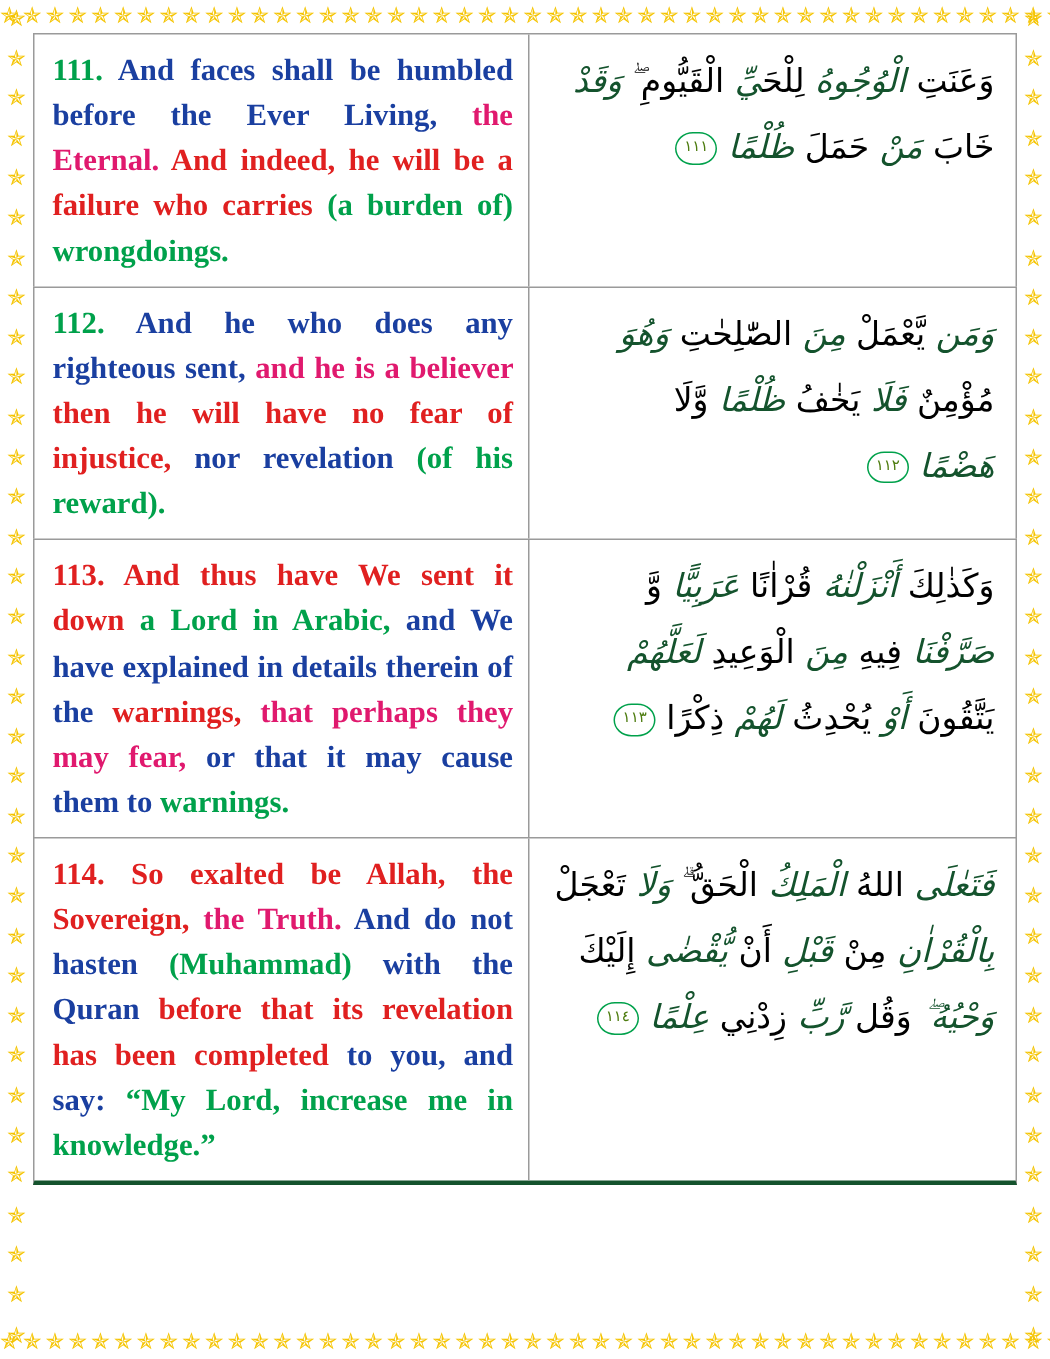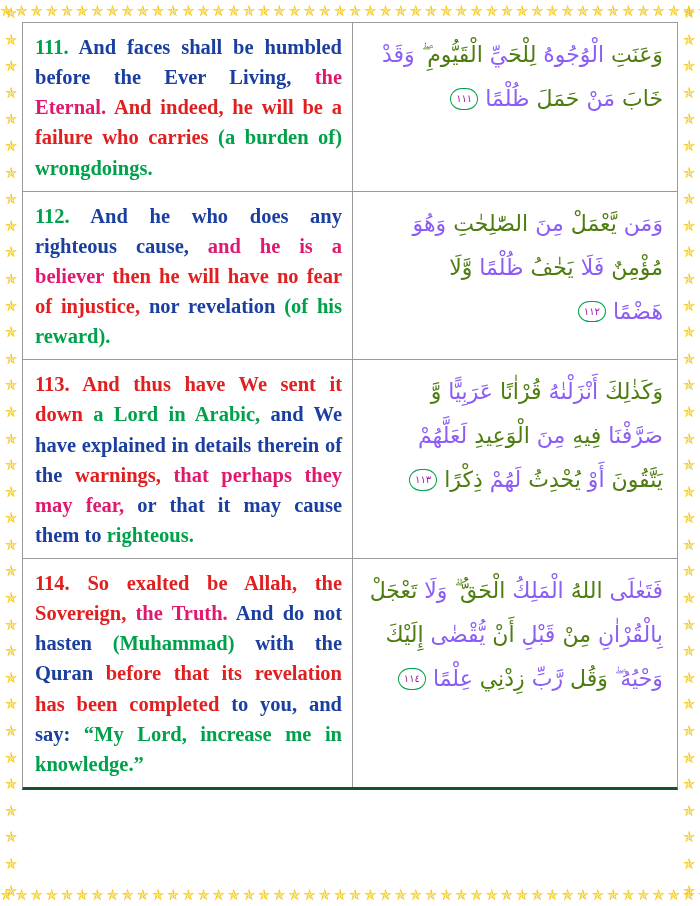--- a/index.html
+++ b/index.html
@@ -111,7 +111,7 @@
   .ar-cell p {
     margin: 0;
   }
-  .ar-cell .a-pink { color: #8b5cf6; }
+  .ar-cell .a-pink { color: #14532d; font-style: italic; }
   .ar-cell .a-blue { color: #4d7c0f; }
 
   .ayah-mark {

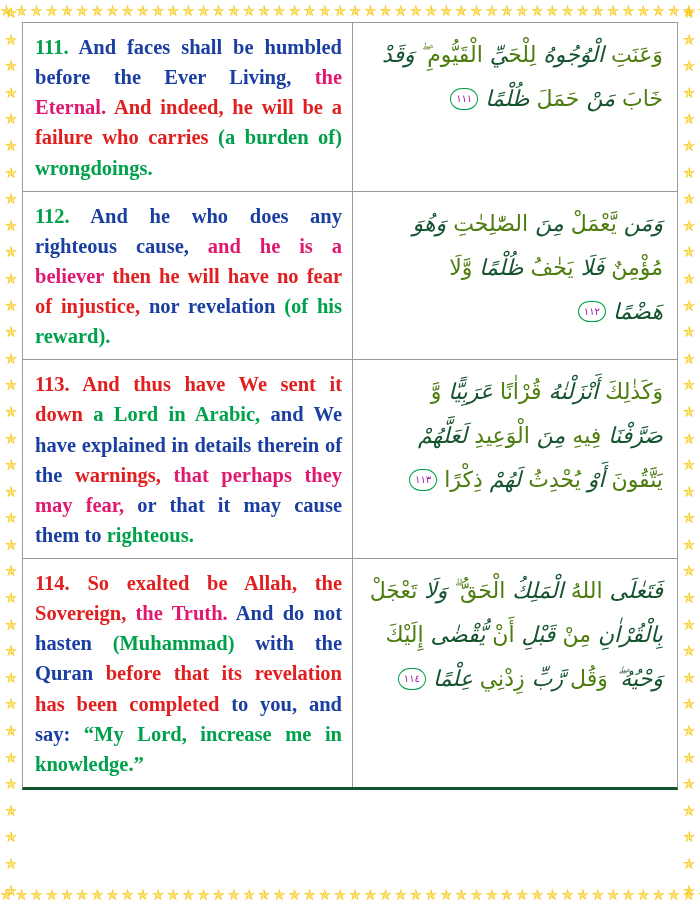--- a/index.html
+++ b/index.html
@@ -112,7 +112,7 @@
     margin: 0;
   }
   .ar-cell .a-pink { color: #14532d; font-style: italic; }
-  .ar-cell .a-blue { color: #4d7c0f; }
+  .ar-cell .a-blue { color: #000000; }
 
   .ayah-mark {
     display: inline-block;

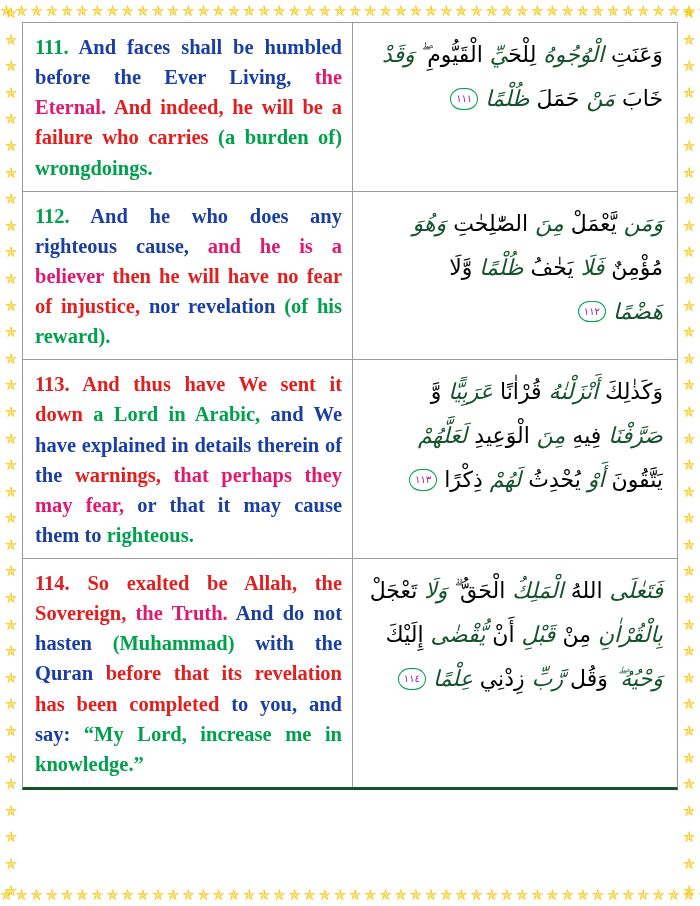--- a/index.html
+++ b/index.html
@@ -116,7 +116,7 @@
 
   .ayah-mark {
     display: inline-block;
-    color: #a21caf;
+    color: #4d7c0f;
     font-size: 17px;
     font-family: "DejaVu Sans", sans-serif;
     border: 1.5px solid #00a14b;

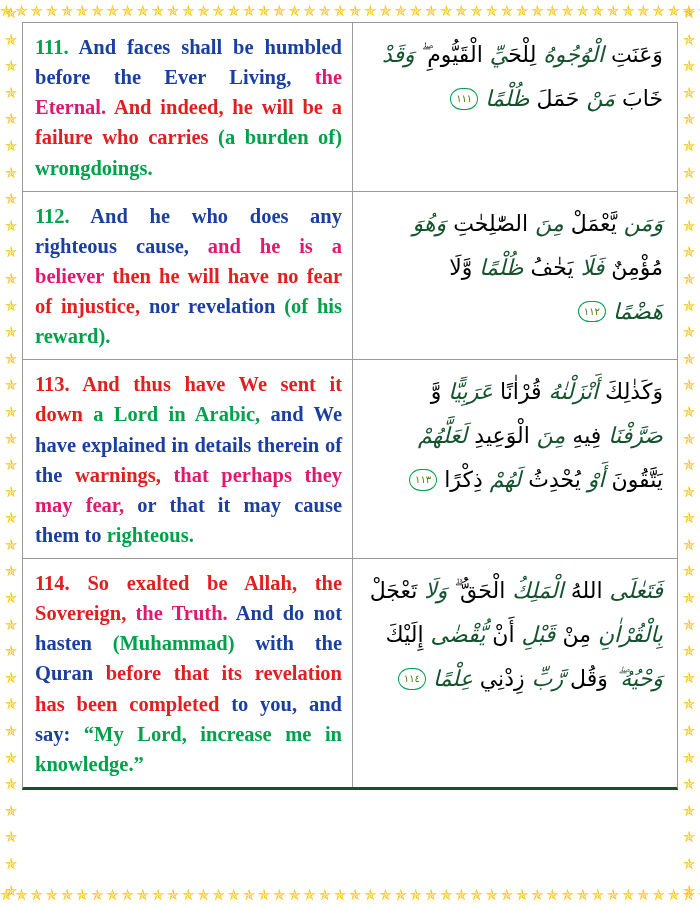--- a/index.html
+++ b/index.html
@@ -220,7 +220,7 @@
 
     <div class="verse-row">
       <div class="eng-cell">
-        <p><span class="w-green">112.</span> <span class="w-blue">And he who does any righteous cause,</span> <span class="w-pink">and he is a believer</span> <span class="w-red">then he will have no fear of injustice,</span> <span class="w-blue">nor revelation</span> <span class="w-green">(of his reward).</span></p>
+        <p><span class="w-green">112.</span> <span class="w-blue">And he who does any righteous sent,</span> <span class="w-pink">and he is a believer</span> <span class="w-red">then he will have no fear of injustice,</span> <span class="w-blue">nor revelation</span> <span class="w-green">(of his reward).</span></p>
       </div>
       <div class="ar-cell">
         <p><span class="a-pink">وَمَن</span> <span class="a-blue">يَّعْمَلْ</span> <span class="a-pink">مِنَ</span> <span class="a-blue">الصّٰلِحٰتِ</span> <span class="a-pink">وَهُوَ</span><br><span class="a-blue">مُؤْمِنٌ</span> <span class="a-pink">فَلَا</span> <span class="a-blue">يَخٰفُ</span> <span class="a-pink">ظُلْمًا</span> <span class="a-blue">وَّلَا</span><br><span class="a-pink">هَضْمًا</span> <span class="ayah-mark"><span class="num">١١٢</span></span></p>

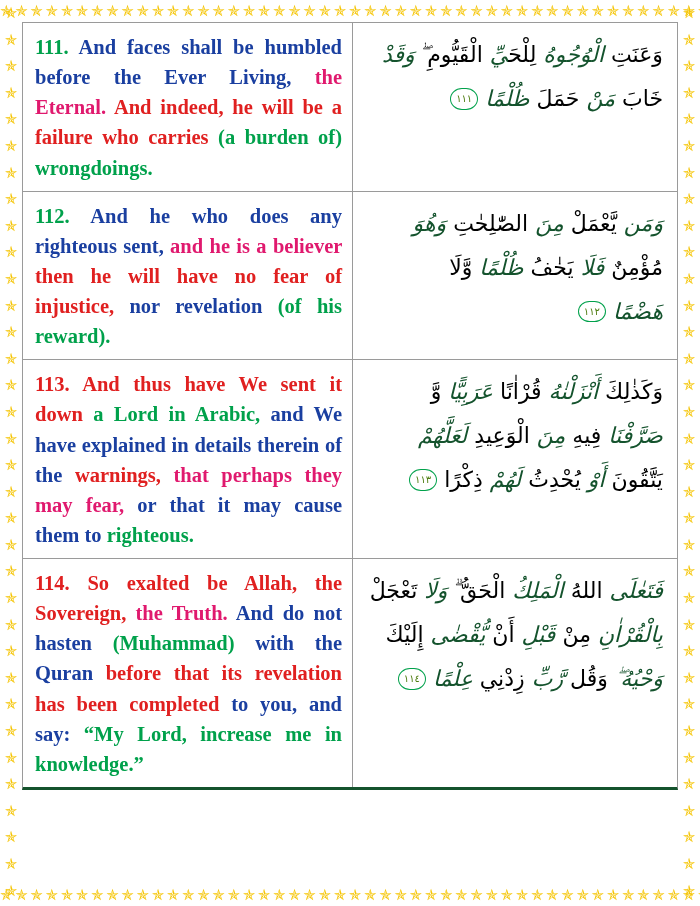--- a/index.html
+++ b/index.html
@@ -229,7 +229,7 @@
 
     <div class="verse-row">
       <div class="eng-cell">
-        <p><span class="w-red">113. And thus have We sent it down</span> <span class="w-green">a Lord in Arabic,</span> <span class="w-blue">and We have explained in details therein of the</span> <span class="w-red">warnings,</span> <span class="w-pink">that perhaps they may fear,</span> <span class="w-blue">or that it may cause them to</span> <span class="w-green">righteous.</span></p>
+        <p><span class="w-red">113. And thus have We sent it down</span> <span class="w-green">a Lord in Arabic,</span> <span class="w-blue">and We have explained in details therein of the</span> <span class="w-red">warnings,</span> <span class="w-pink">that perhaps they may fear,</span> <span class="w-blue">or that it may cause them to</span> <span class="w-green">warnings.</span></p>
       </div>
       <div class="ar-cell">
         <p><span class="a-blue">وَكَذٰلِكَ</span> <span class="a-pink">أَنْزَلْنٰهُ</span> <span class="a-blue">قُرْاٰنًا</span> <span class="a-pink">عَرَبِيًّا</span> <span class="a-blue">وَّ</span><br><span class="a-pink">صَرَّفْنَا</span> <span class="a-blue">فِيهِ</span> <span class="a-pink">مِنَ</span> <span class="a-blue">الْوَعِيدِ</span> <span class="a-pink">لَعَلَّهُمْ</span><br><span class="a-blue">يَتَّقُونَ</span> <span class="a-pink">أَوْ</span> <span class="a-blue">يُحْدِثُ</span> <span class="a-pink">لَهُمْ</span> <span class="a-blue">ذِكْرًا</span> <span class="ayah-mark"><span class="num">١١٣</span></span></p>

